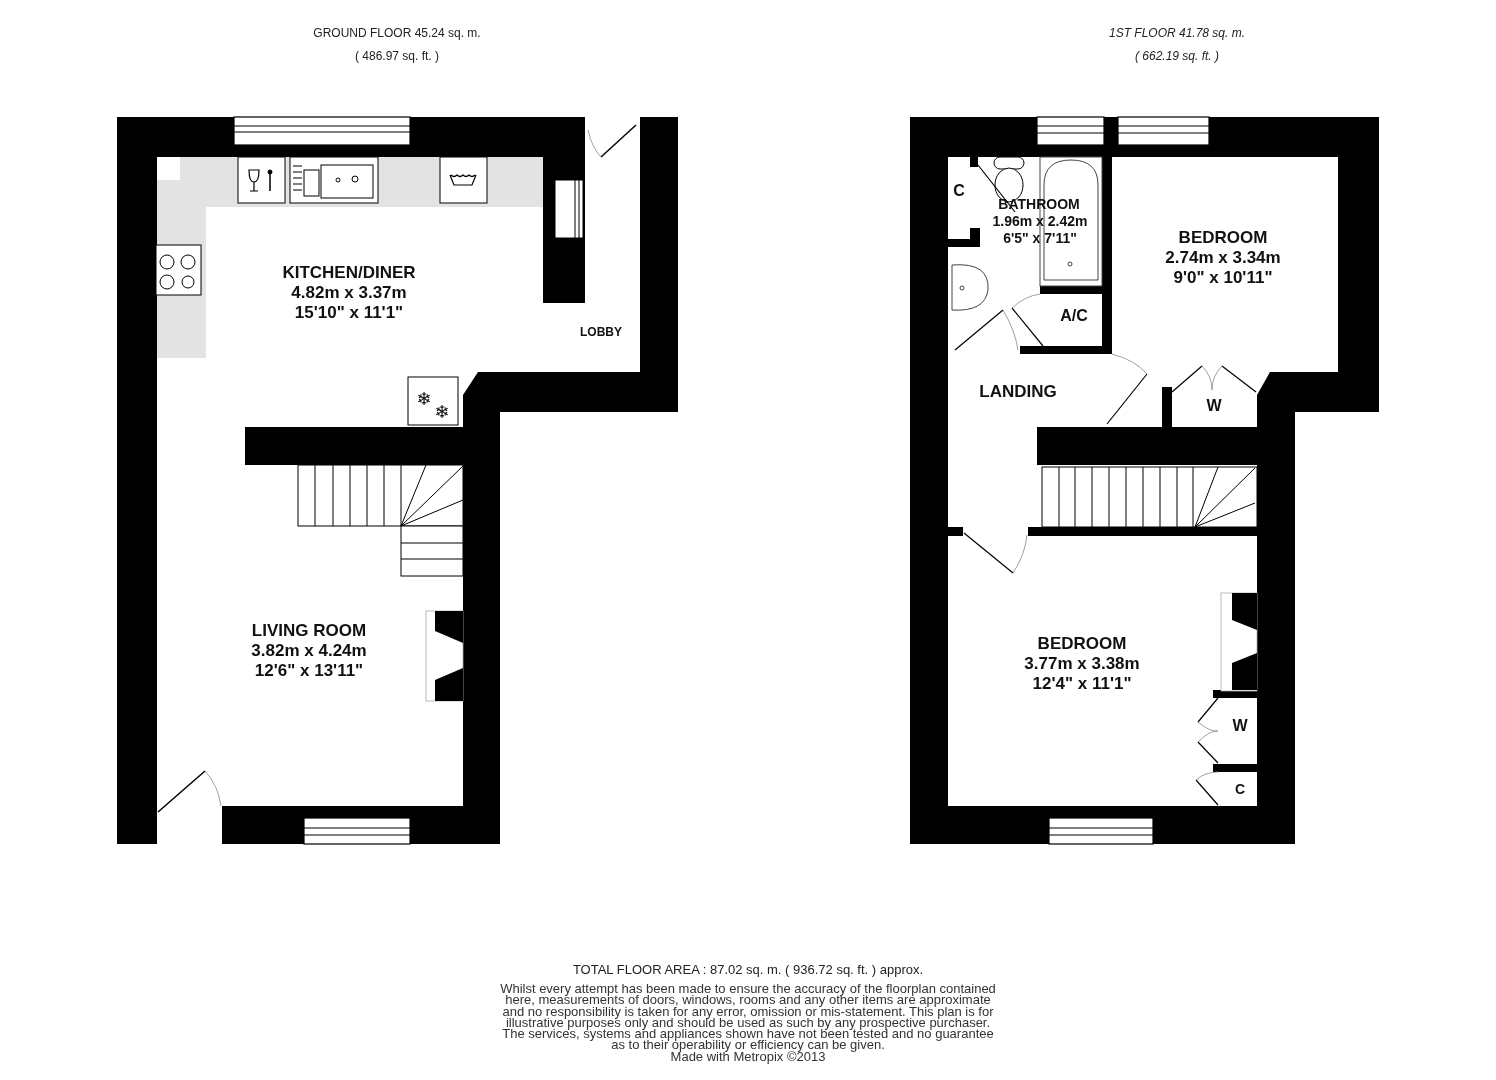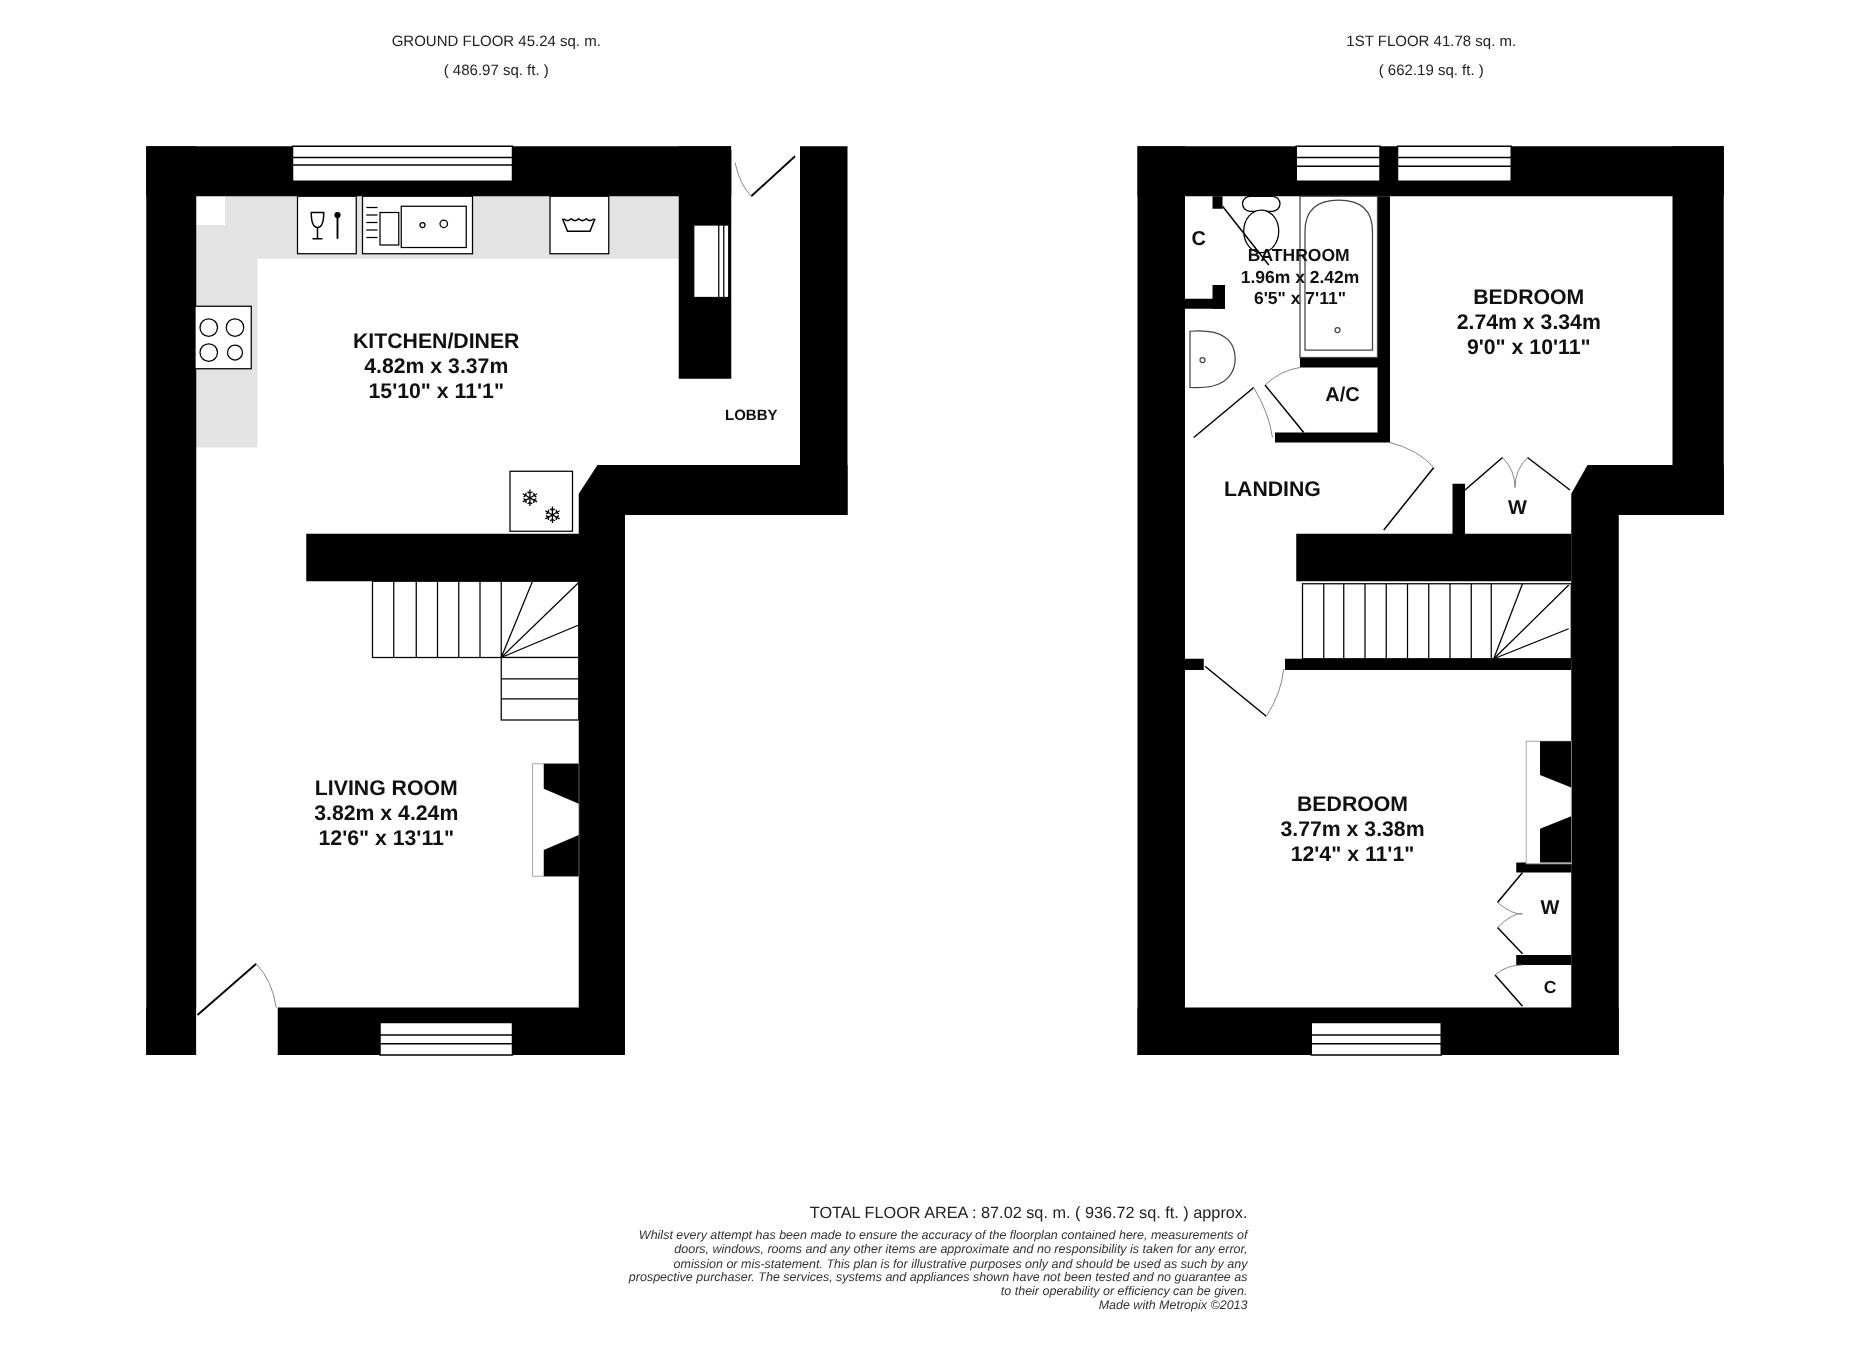--- a/index.html
+++ b/index.html
@@ -6,7 +6,7 @@
   body{width:1496px;height:1080px;position:relative;overflow:hidden;font-family:"Liberation Sans",sans-serif;color:#111;}
   .floor-title{position:absolute;text-align:center;font-size:12px;line-height:23px;color:#222;}
   #gf-title{left:197px;width:400px;top:22px;}
-  #ff-title{left:995px;width:300px;top:22px;}
+  #ff-title{left:1027px;width:300px;top:22px;font-style:italic;}
   svg{position:absolute;left:0;top:0;}
   .room-label{font-family:"Liberation Sans",sans-serif;font-weight:bold;fill:#111;text-anchor:middle;}
   .footer{position:absolute;left:498px;width:500px;top:962px;text-align:right;color:#222;}

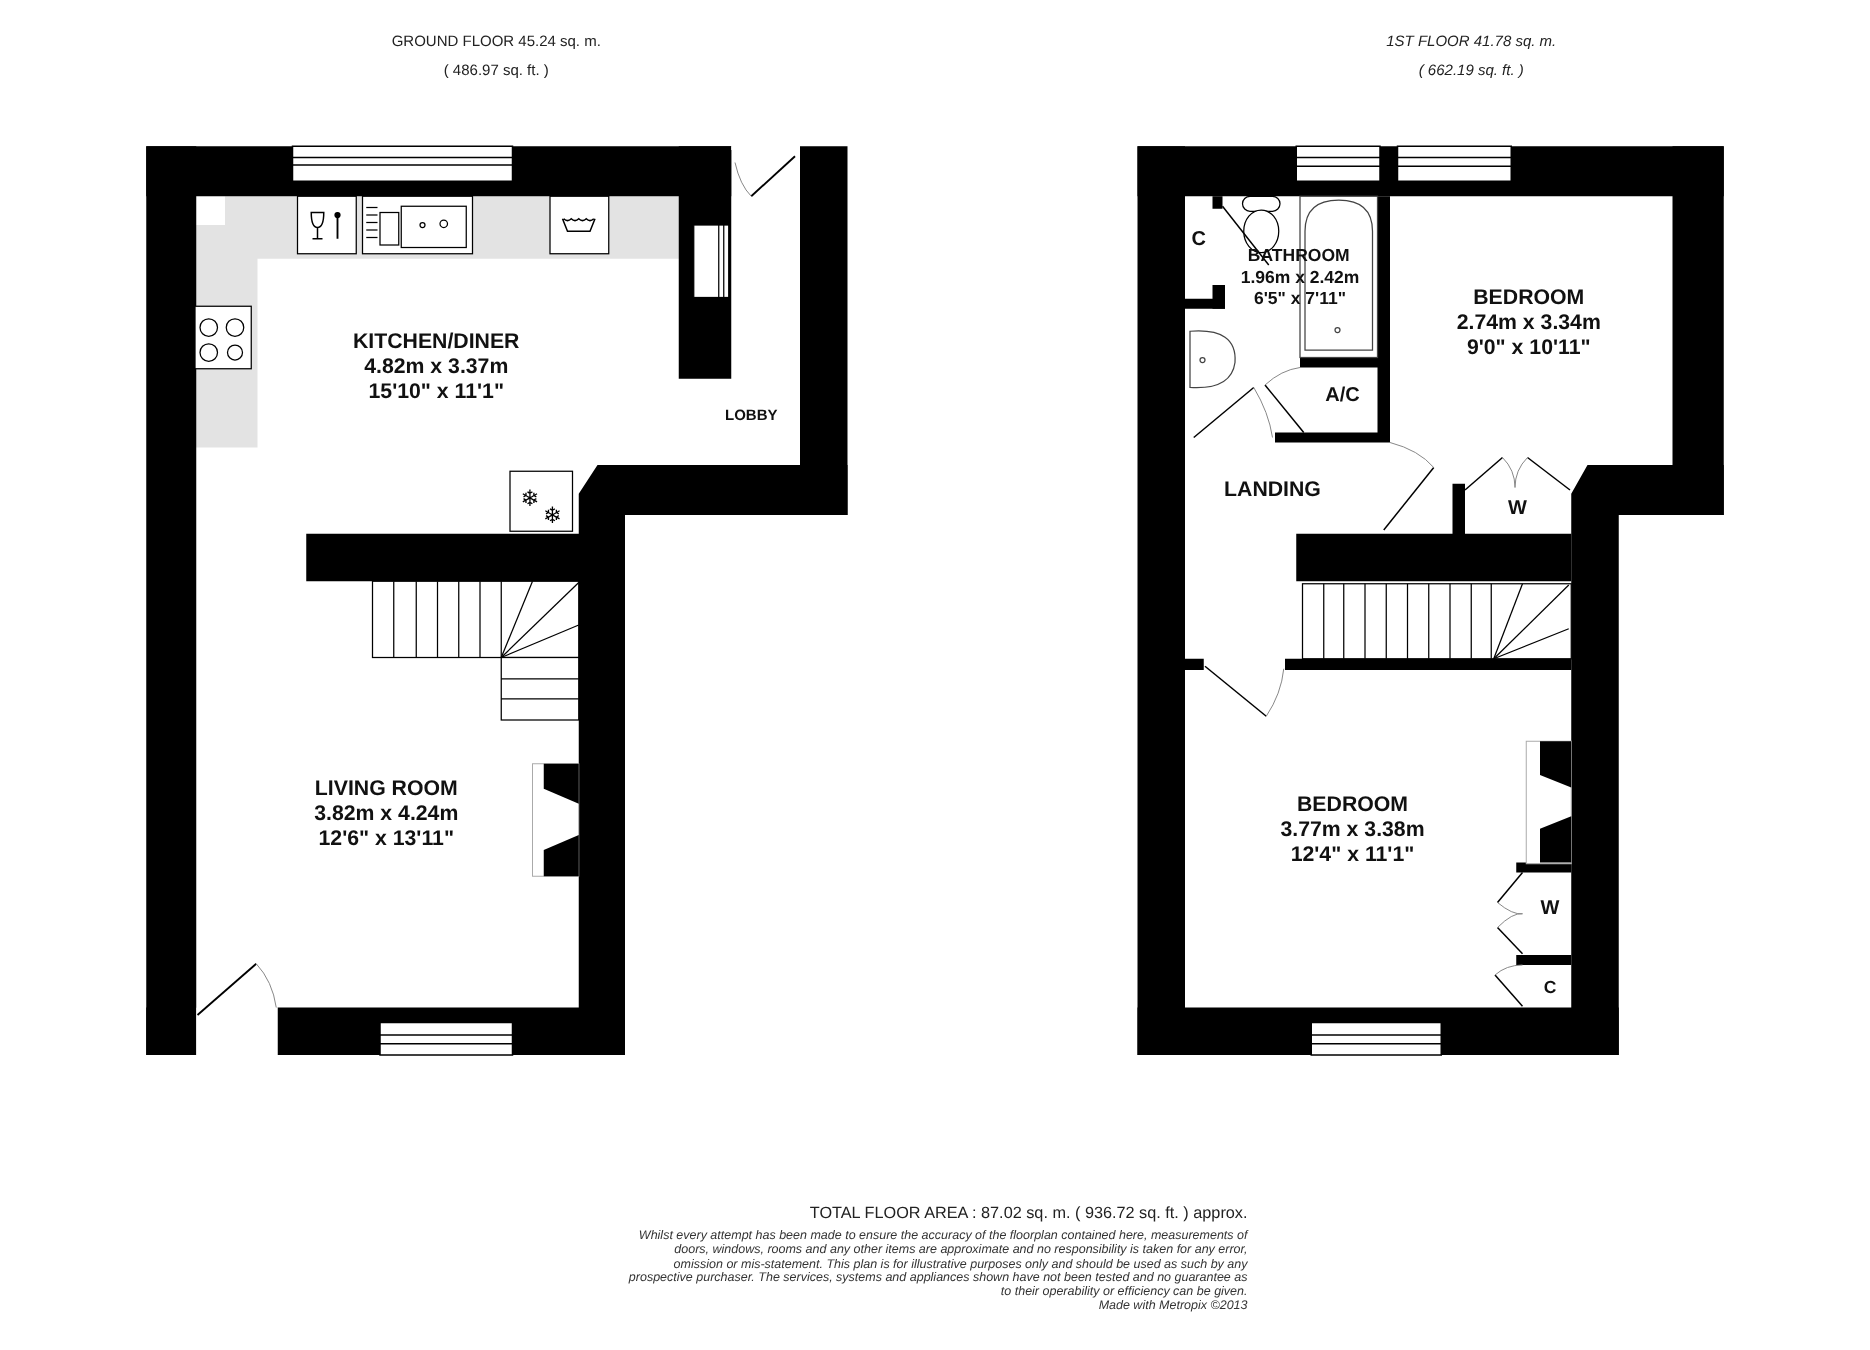--- a/index.html
+++ b/index.html
@@ -9,7 +9,7 @@
   #ff-title{left:1027px;width:300px;top:22px;font-style:italic;}
   svg{position:absolute;left:0;top:0;}
   .room-label{font-family:"Liberation Sans",sans-serif;font-weight:bold;fill:#111;text-anchor:middle;}
-  .footer{position:absolute;left:498px;width:500px;top:962px;text-align:right;color:#222;}
+  .footer{position:absolute;left:498px;width:500px;top:962px;text-align:center;color:#222;}
   .total{font-size:13px;margin-bottom:6px;}
   .disclaimer{font-size:10px;line-height:11.3px;color:#333;font-style:italic;}
 </style>

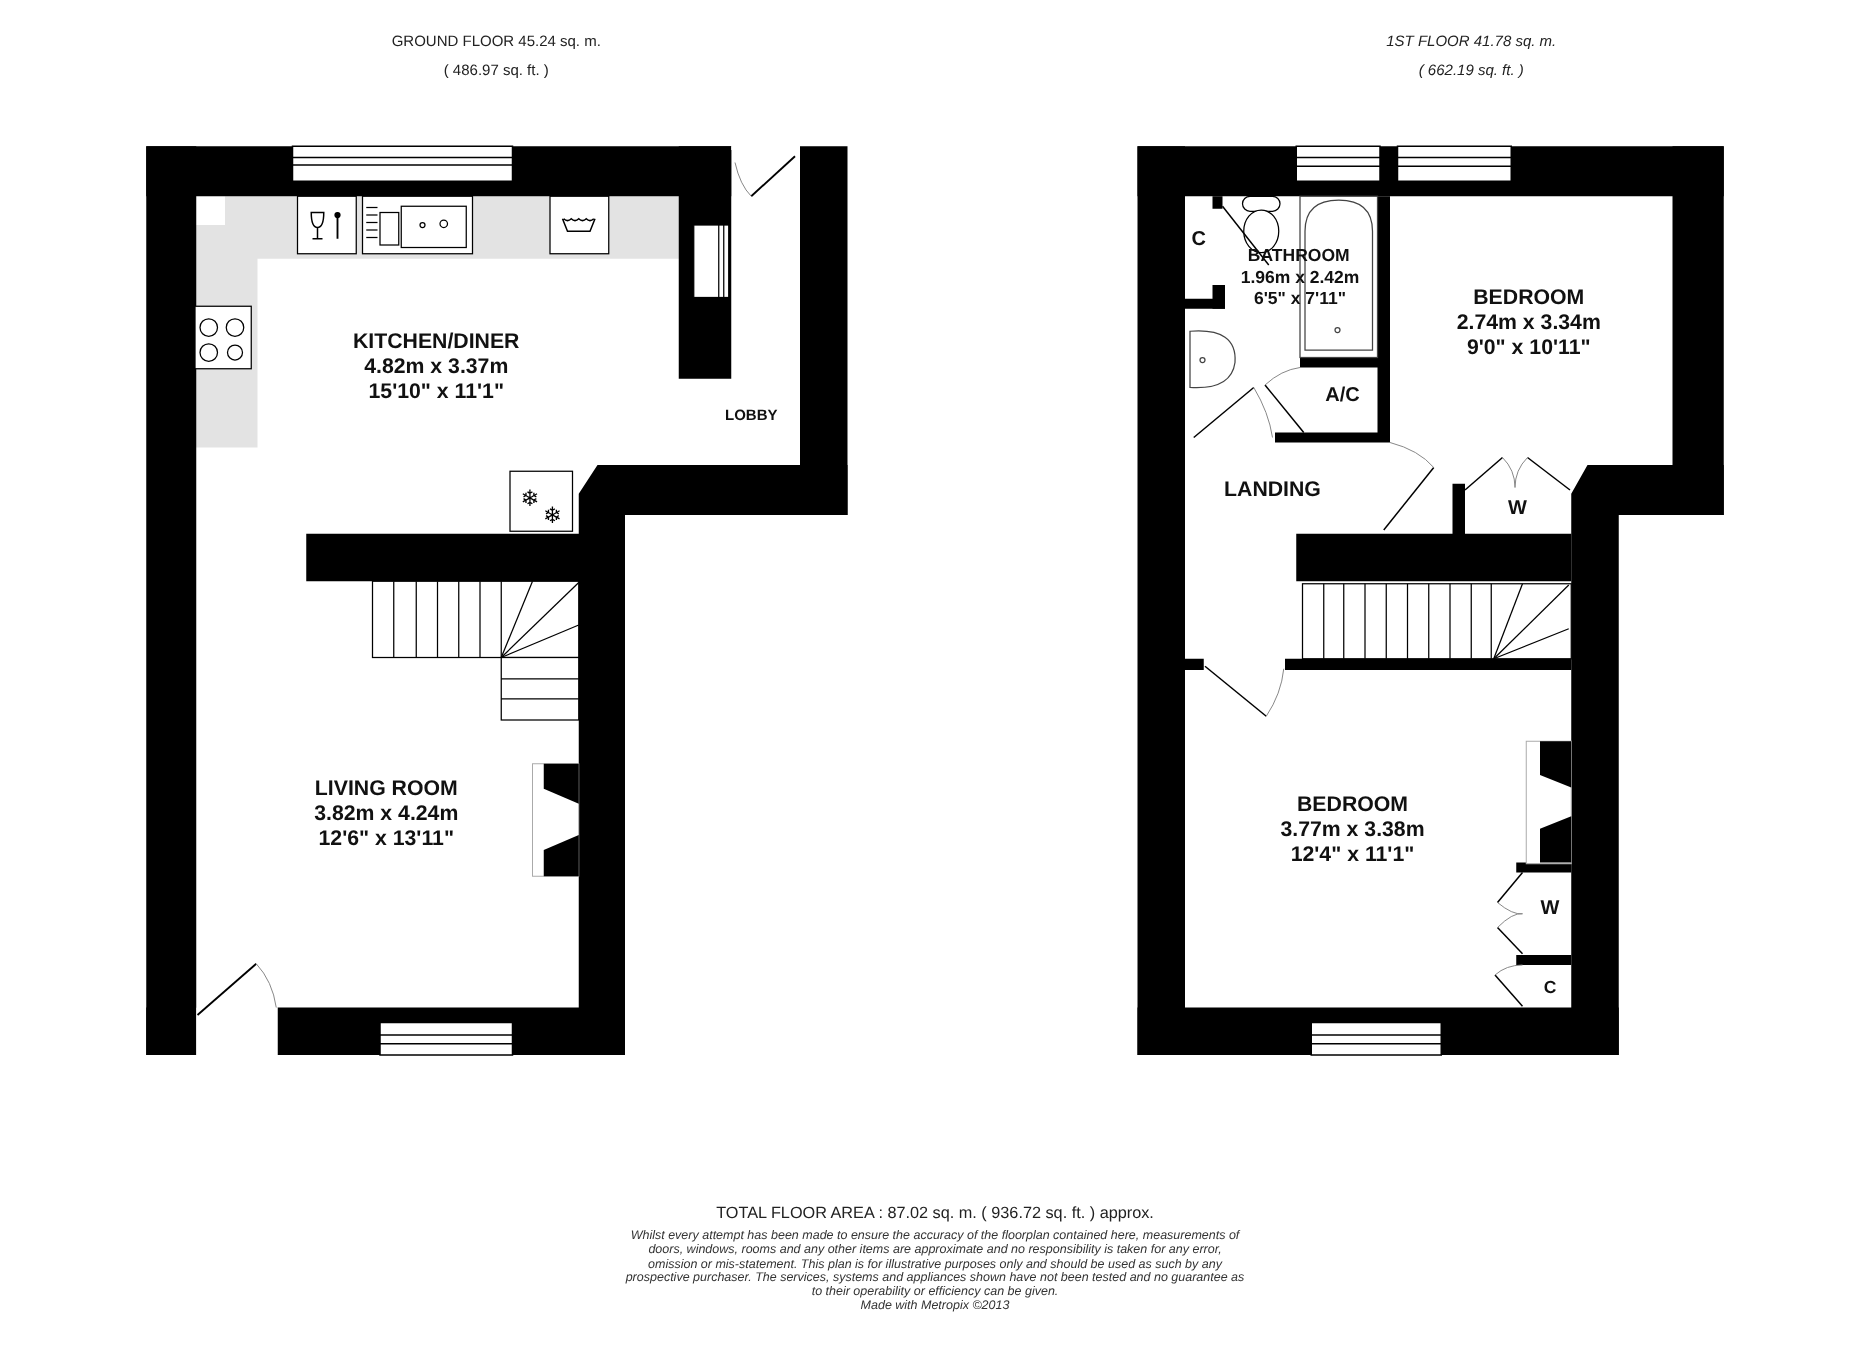--- a/index.html
+++ b/index.html
@@ -11,7 +11,7 @@
   .room-label{font-family:"Liberation Sans",sans-serif;font-weight:bold;fill:#111;text-anchor:middle;}
   .footer{position:absolute;left:498px;width:500px;top:962px;text-align:center;color:#222;}
   .total{font-size:13px;margin-bottom:6px;}
-  .disclaimer{font-size:10px;line-height:11.3px;color:#333;font-style:italic;}
+  .disclaimer{font-size:13px;line-height:11.3px;color:#333;}
 </style>
 </head>
 <body>

